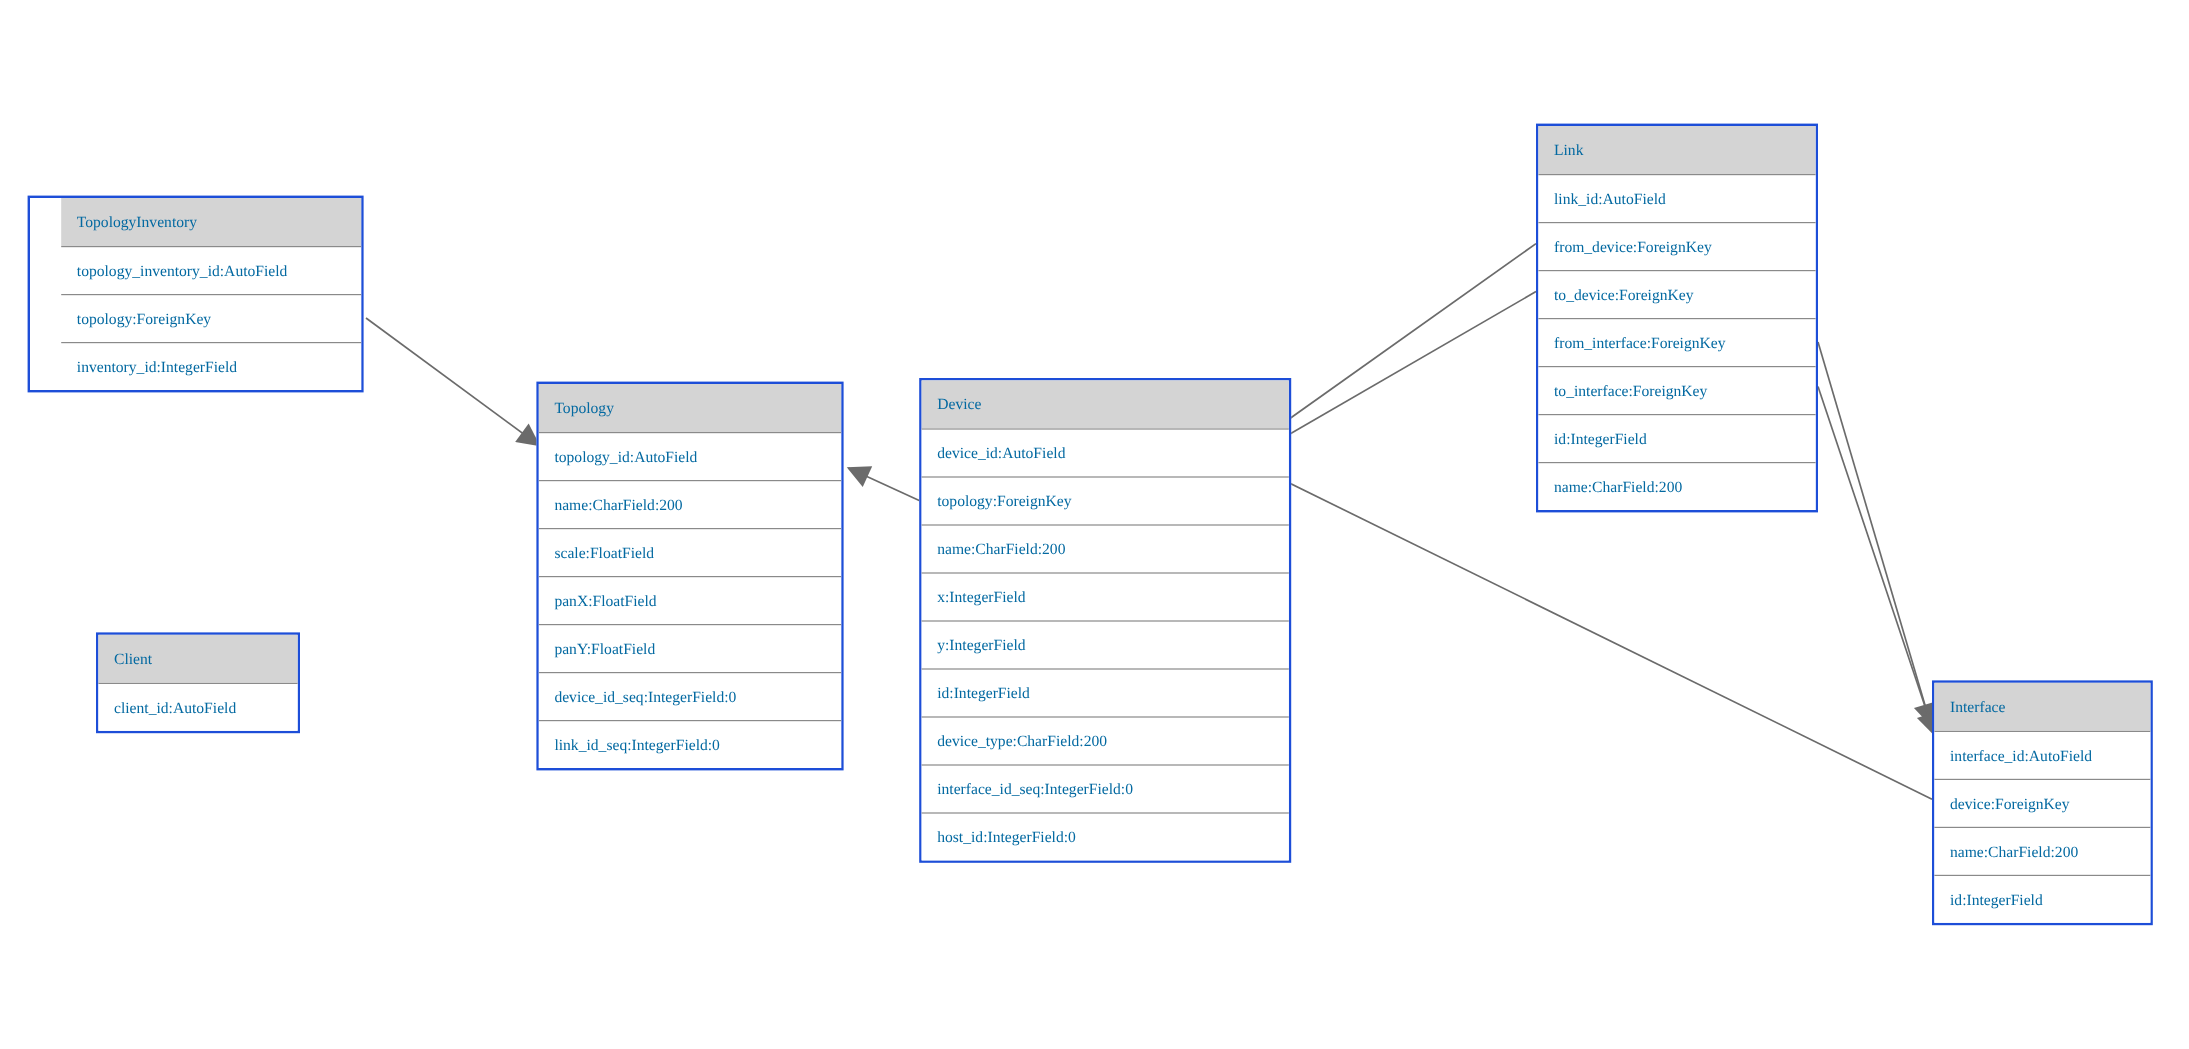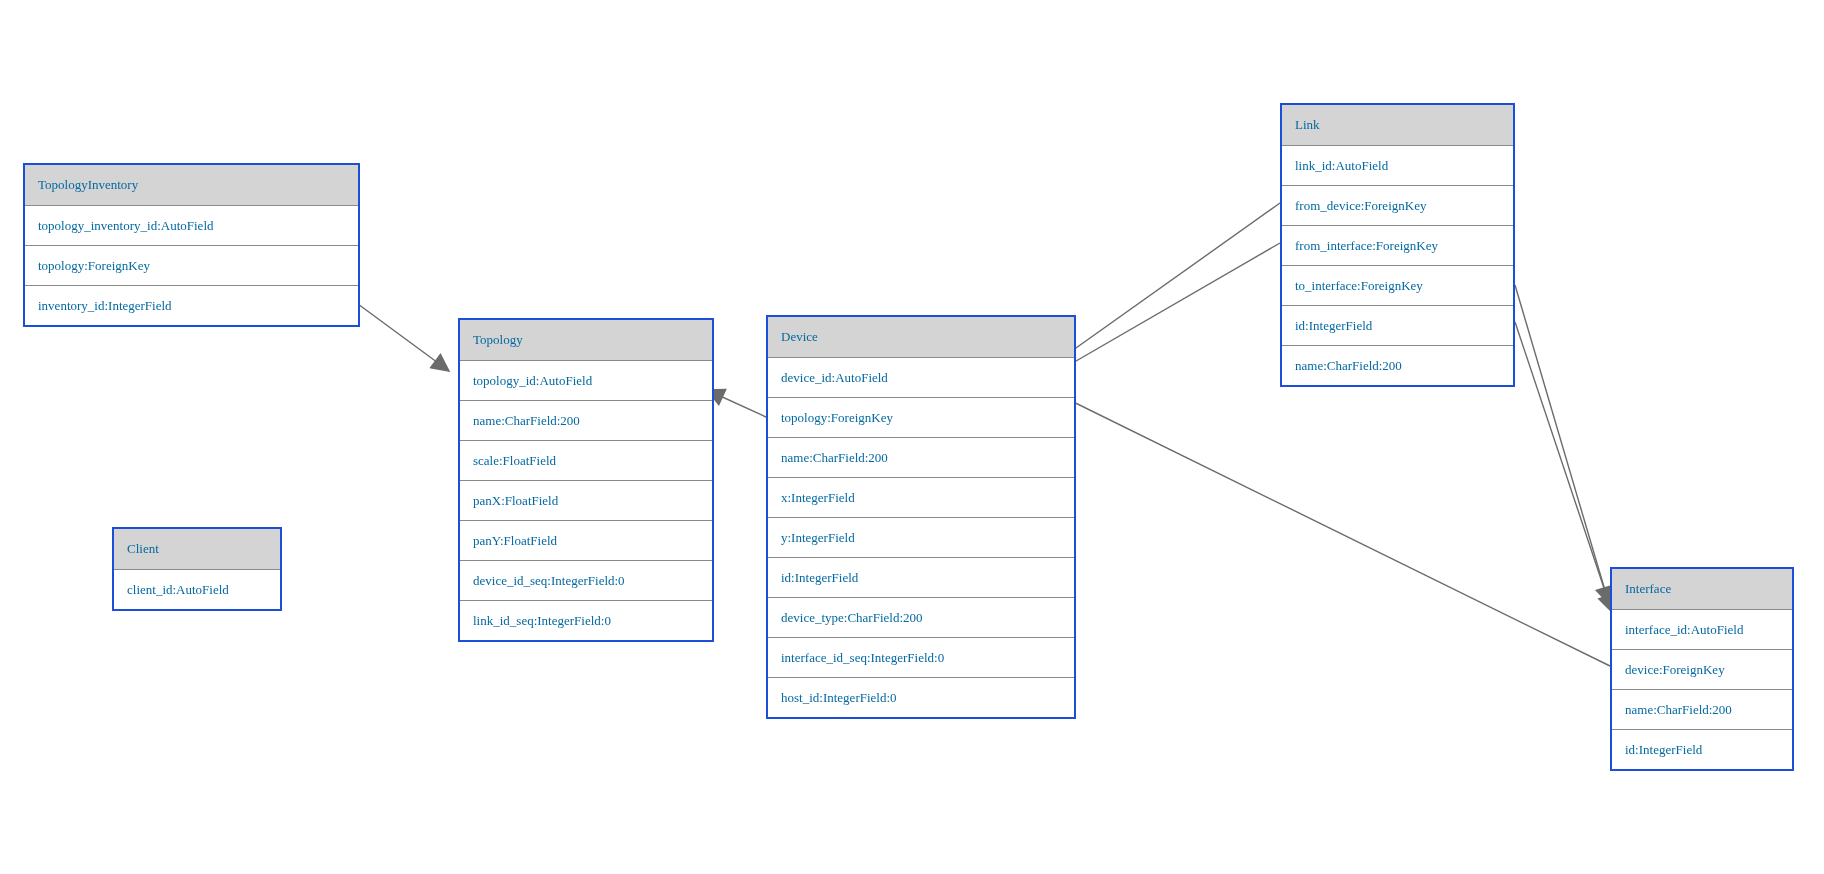--- a/index.html
+++ b/index.html
@@ -72,7 +72,7 @@
     </g>
   </svg>
 
-  <div class="entity" style="left:23px; top:163px; width:337px;">
+  <div class="entity" style="left:23px; top:163px; width:280px;padding-left:26px;">
     <div class="hdr">TopologyInventory</div>
     <div class="row">topology_inventory_id:AutoField</div>
     <div class="row">topology:ForeignKey</div>

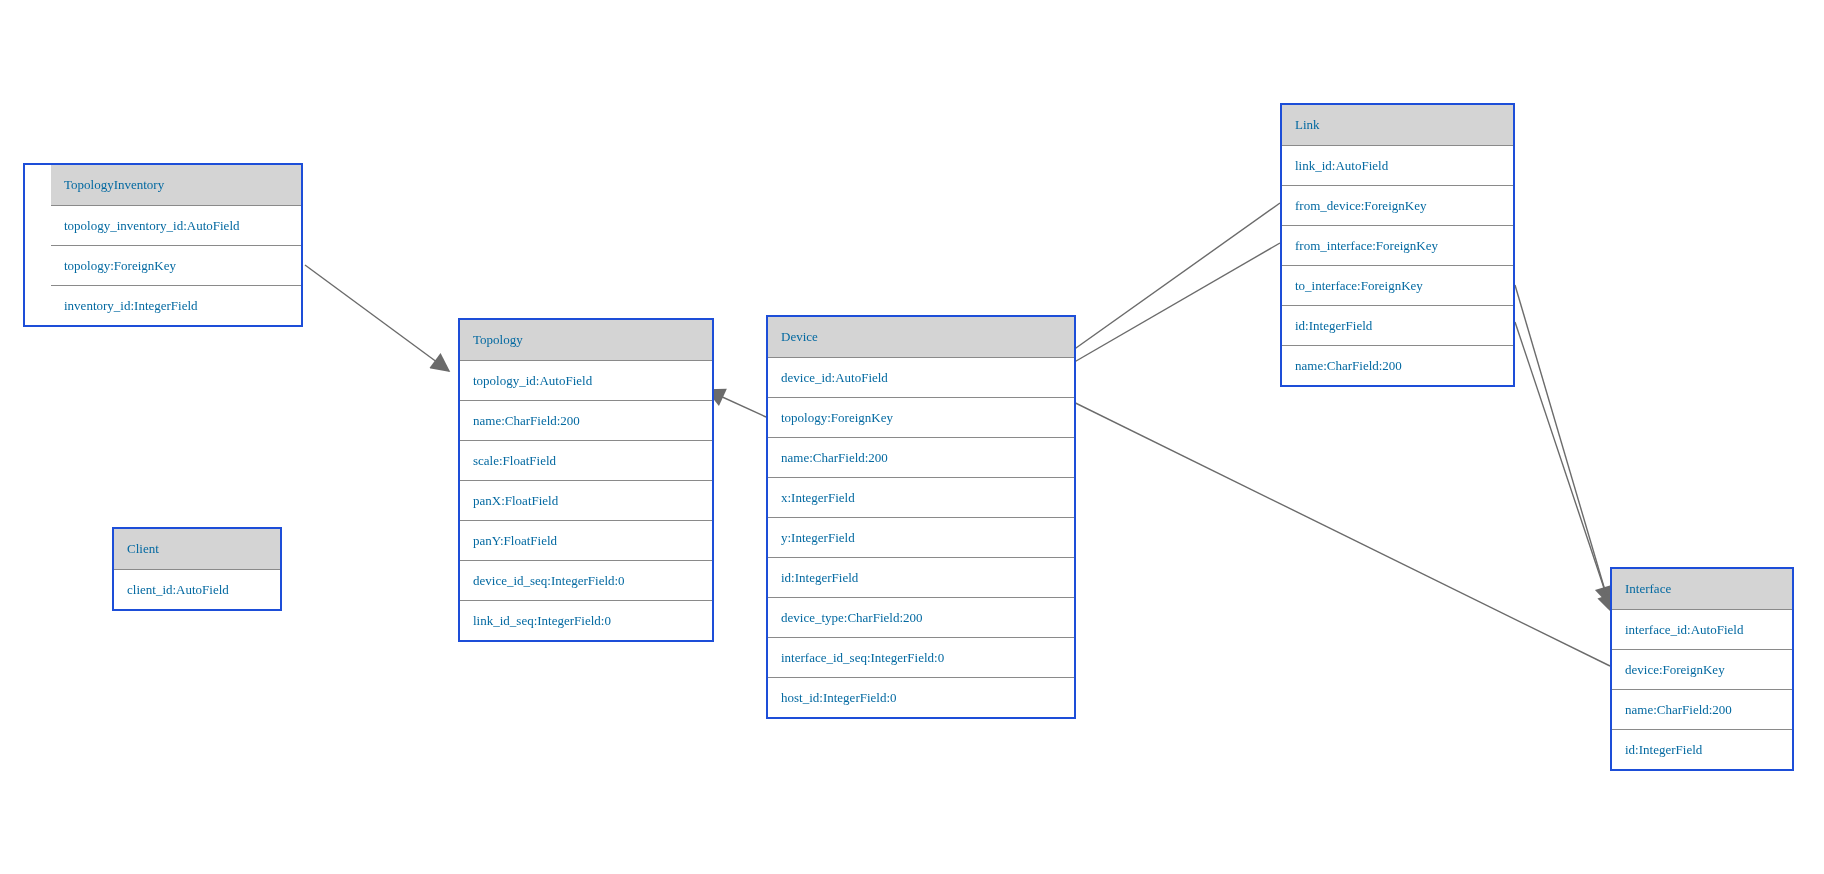--- a/index.html
+++ b/index.html
@@ -112,6 +112,7 @@
     <div class="hdr">Link</div>
     <div class="row">link_id:AutoField</div>
     <div class="row">from_device:ForeignKey</div>
+    <div class="row">to_device:ForeignKey</div>
     <div class="row">from_interface:ForeignKey</div>
     <div class="row">to_interface:ForeignKey</div>
     <div class="row">id:IntegerField</div>

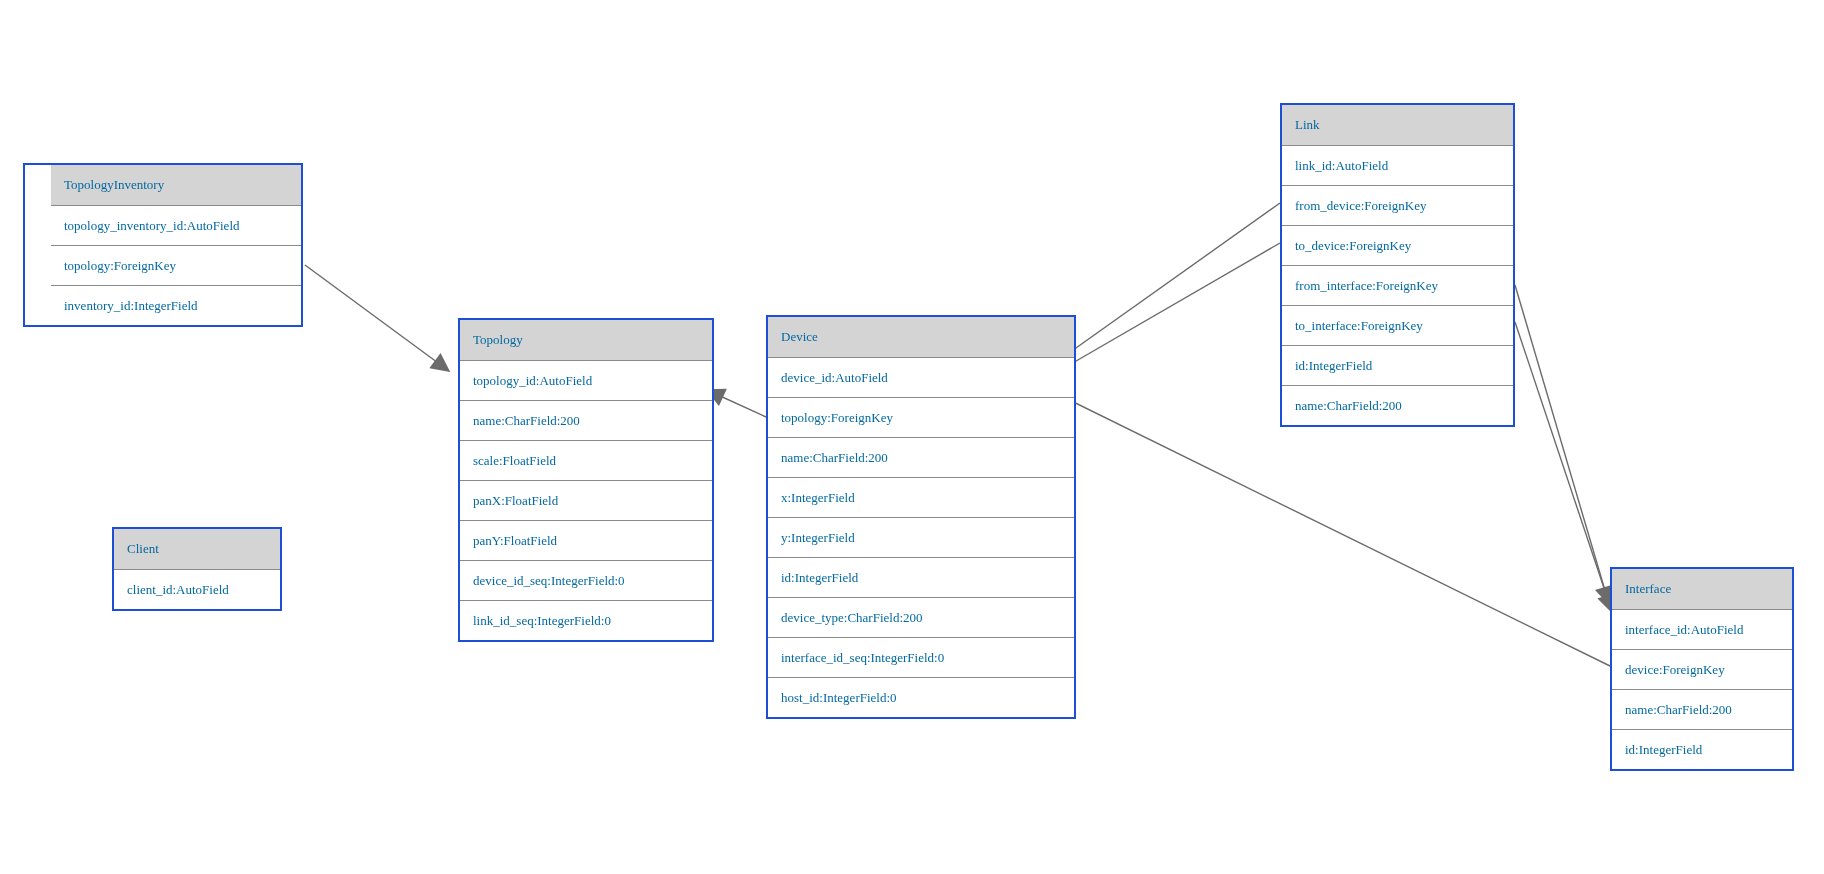--- a/index.html
+++ b/index.html
@@ -79,7 +79,7 @@
     <div class="row">inventory_id:IntegerField</div>
   </div>
 
-  <div class="entity" style="left:447px; top:318px; width:256px;margin-left:11px;">
+  <div class="entity" style="left:447px; top:318px; width:256px;">
     <div class="hdr">Topology</div>
     <div class="row">topology_id:AutoField</div>
     <div class="row">name:CharField:200</div>

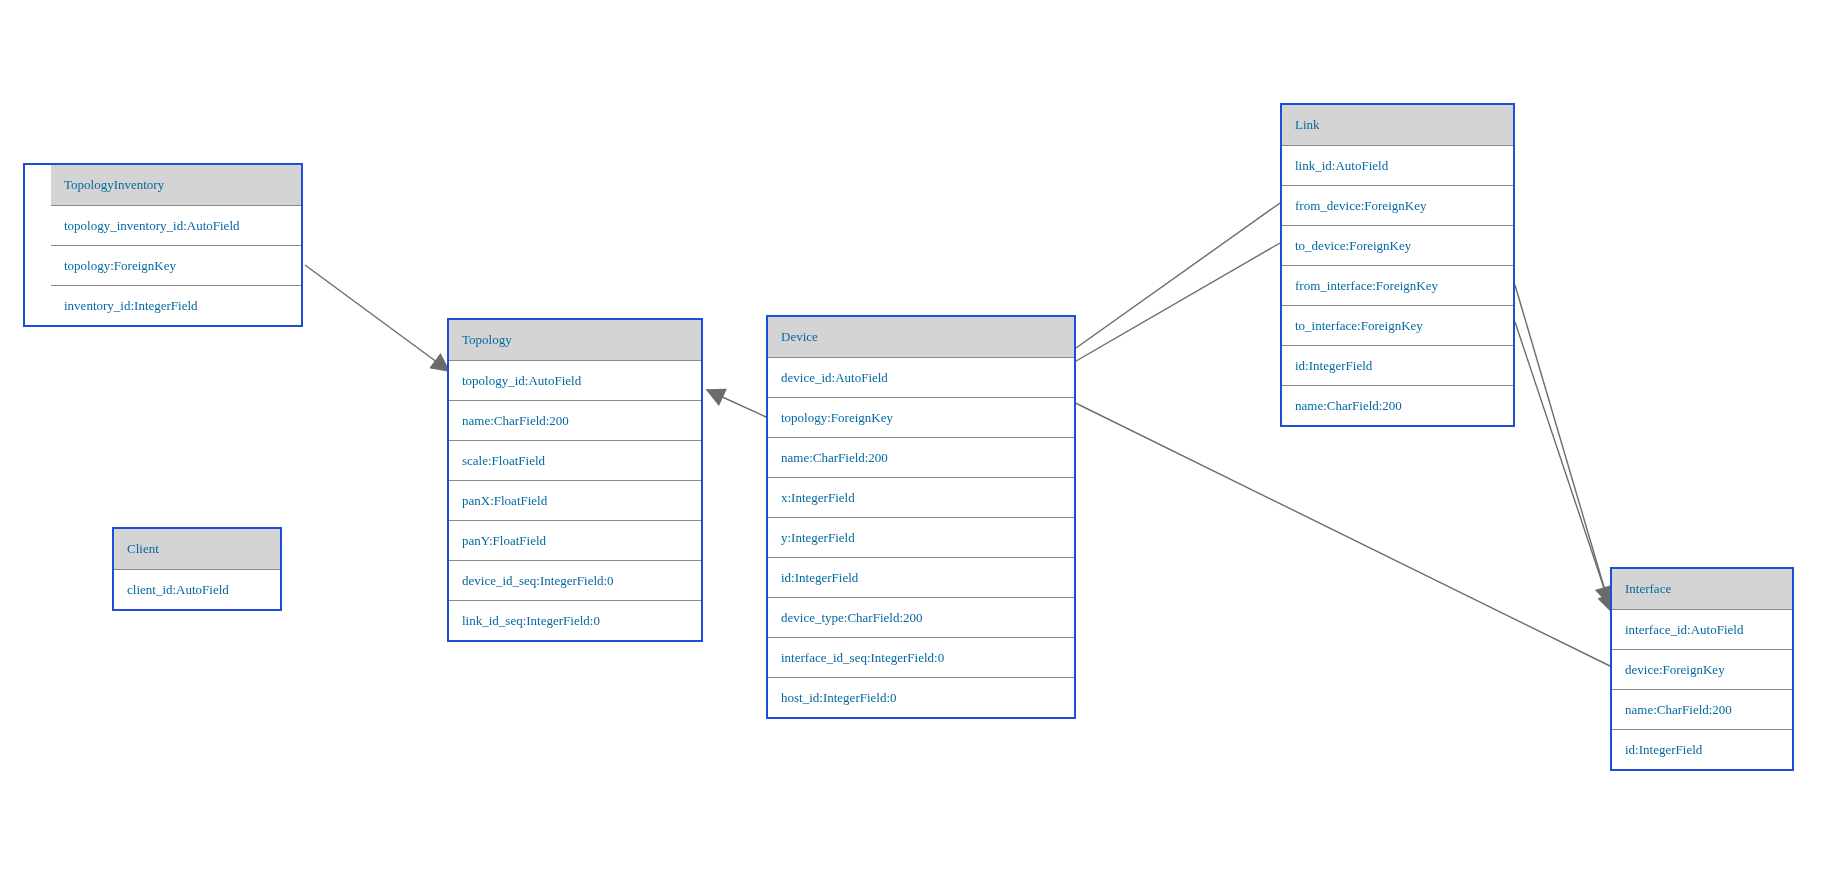--- a/index.html
+++ b/index.html
@@ -90,7 +90,7 @@
     <div class="row">link_id_seq:IntegerField:0</div>
   </div>
 
-  <div class="entity" style="left:80px; top:527px; width:170px;margin-left:32px;">
+  <div class="entity" style="left:80px; top:527px; width:170px;">
     <div class="hdr">Client</div>
     <div class="row">client_id:AutoField</div>
   </div>

